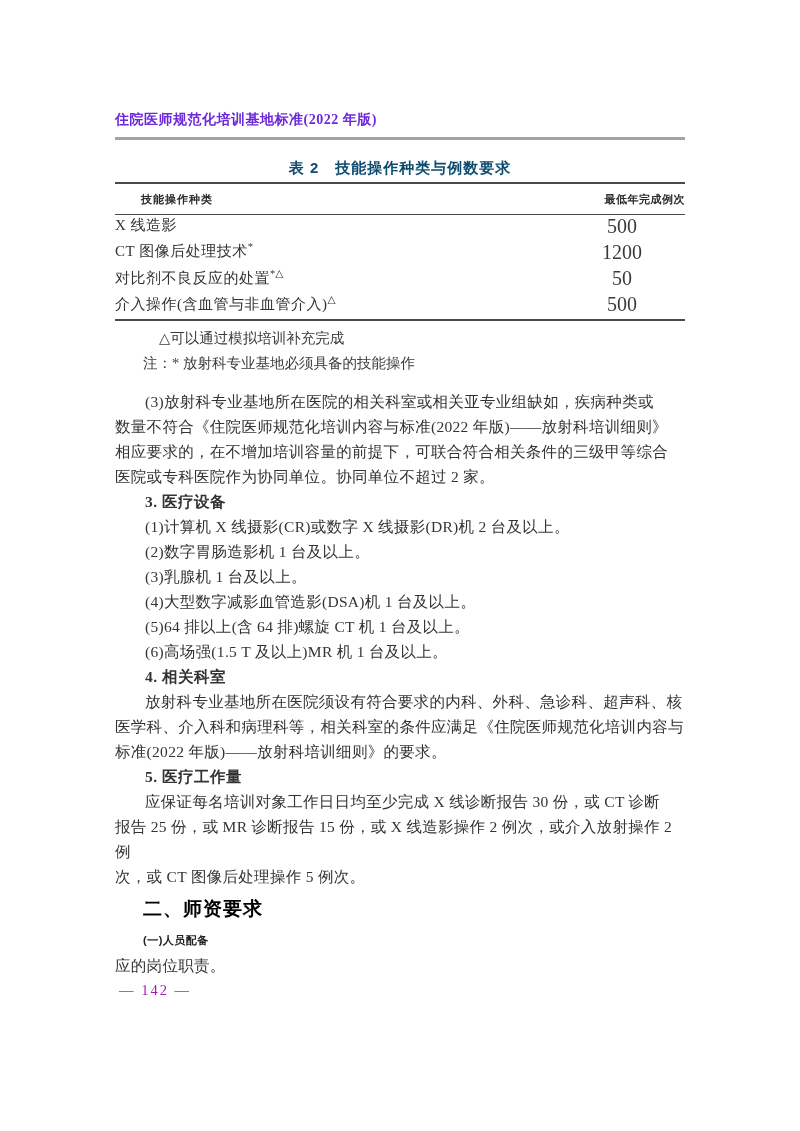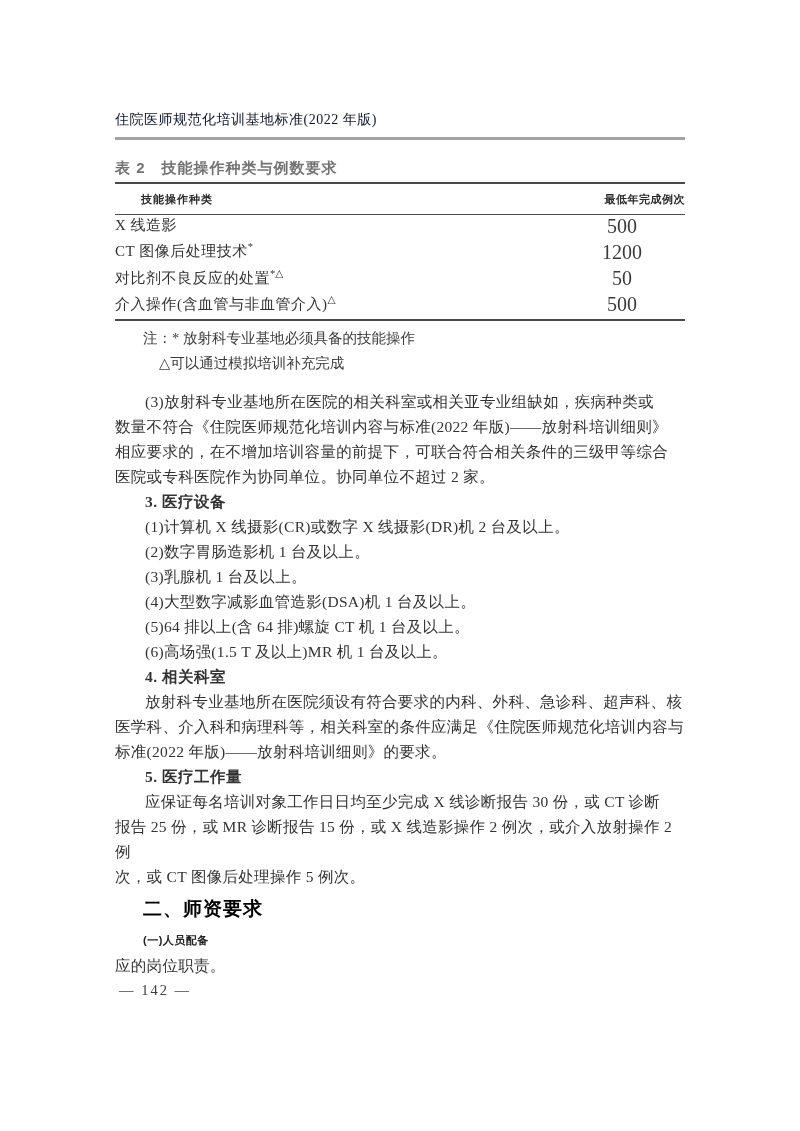--- a/index.html
+++ b/index.html
@@ -16,7 +16,7 @@
   .doc-header{
     margin-top:110px;
     font-size:14px;line-height:20px;
-    color:#0f172a;letter-spacing:0.5px;
+    color:#6d28d9;letter-spacing:0.5px;font-weight:bold;
   }
   .header-rule{
     margin-top:7px;height:3px;background:#a3a3a3;

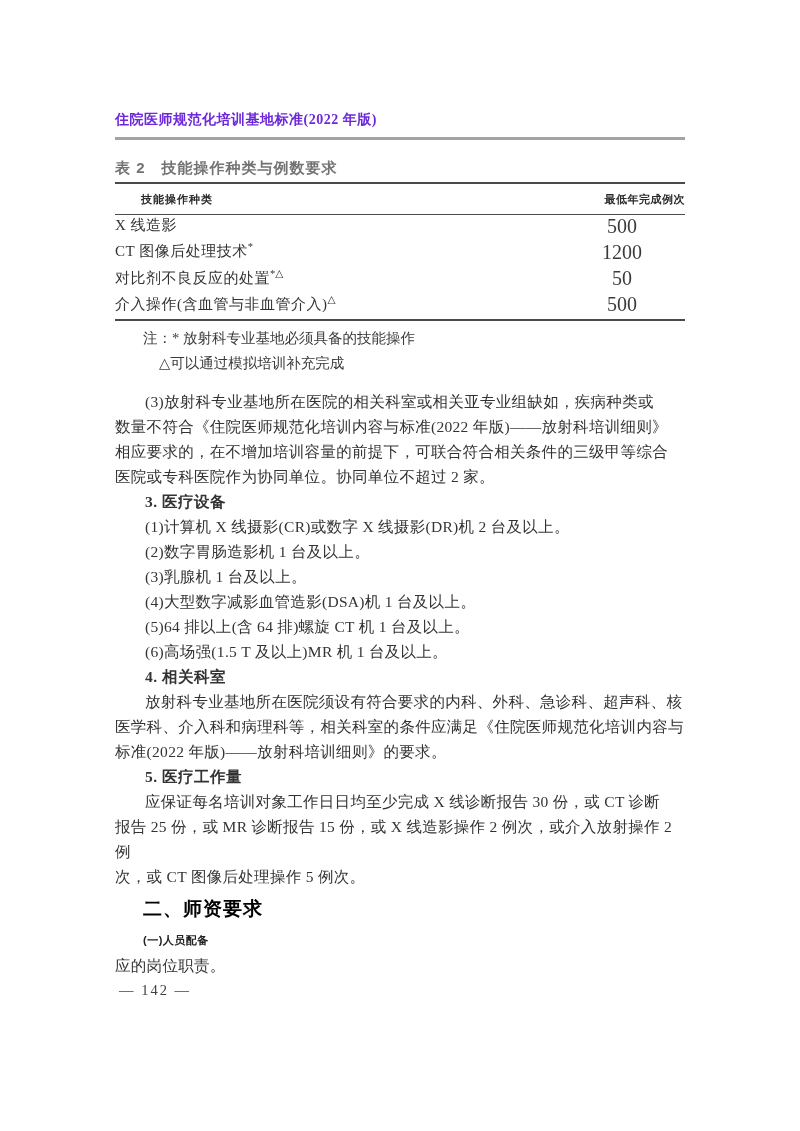--- a/index.html
+++ b/index.html
@@ -24,8 +24,9 @@
 
   .table-title{
     margin-top:17px;line-height:22px;
+    text-align:center;
     font-family:"Liberation Sans","DejaVu Sans",sans-serif;
-    font-weight:bold;font-size:15px;color:#737373;letter-spacing:1px;
+    font-weight:bold;font-size:15px;color:#0c4a6e;letter-spacing:1px;
   }
 
   .skill-table{

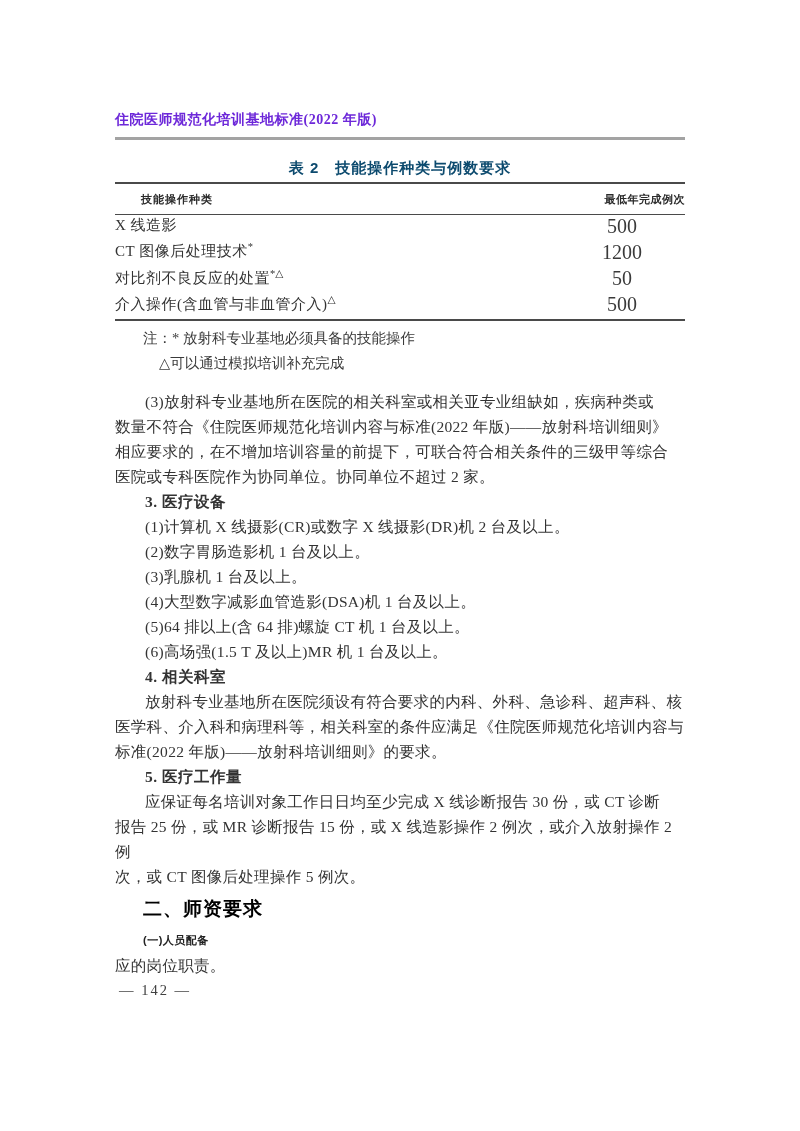--- a/index.html
+++ b/index.html
@@ -114,8 +114,8 @@
     </div>
 
     <div class="table-notes">
+      <div class="note note-2">△可以通过模拟培训补充完成</div>
       <div class="note note-1">注：* 放射科专业基地必须具备的技能操作</div>
-      <div class="note note-2">△可以通过模拟培训补充完成</div>
     </div>
 
     <div class="body">

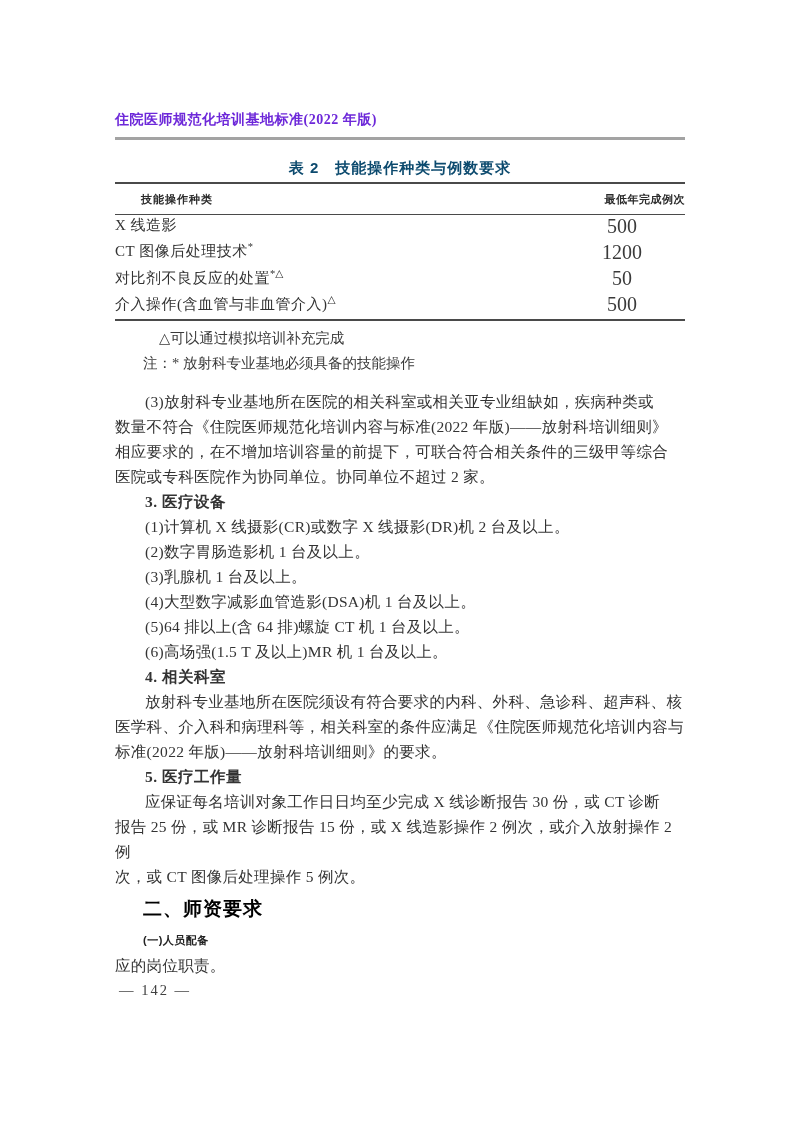--- a/index.html
+++ b/index.html
@@ -74,7 +74,7 @@
   }
 
   .page-number{
-    line-height:25px;font-size:14.5px;color:#404040;
+    line-height:25px;font-size:14.5px;color:#a21caf;
     padding-left:4px;letter-spacing:2px;
   }
 </style>

